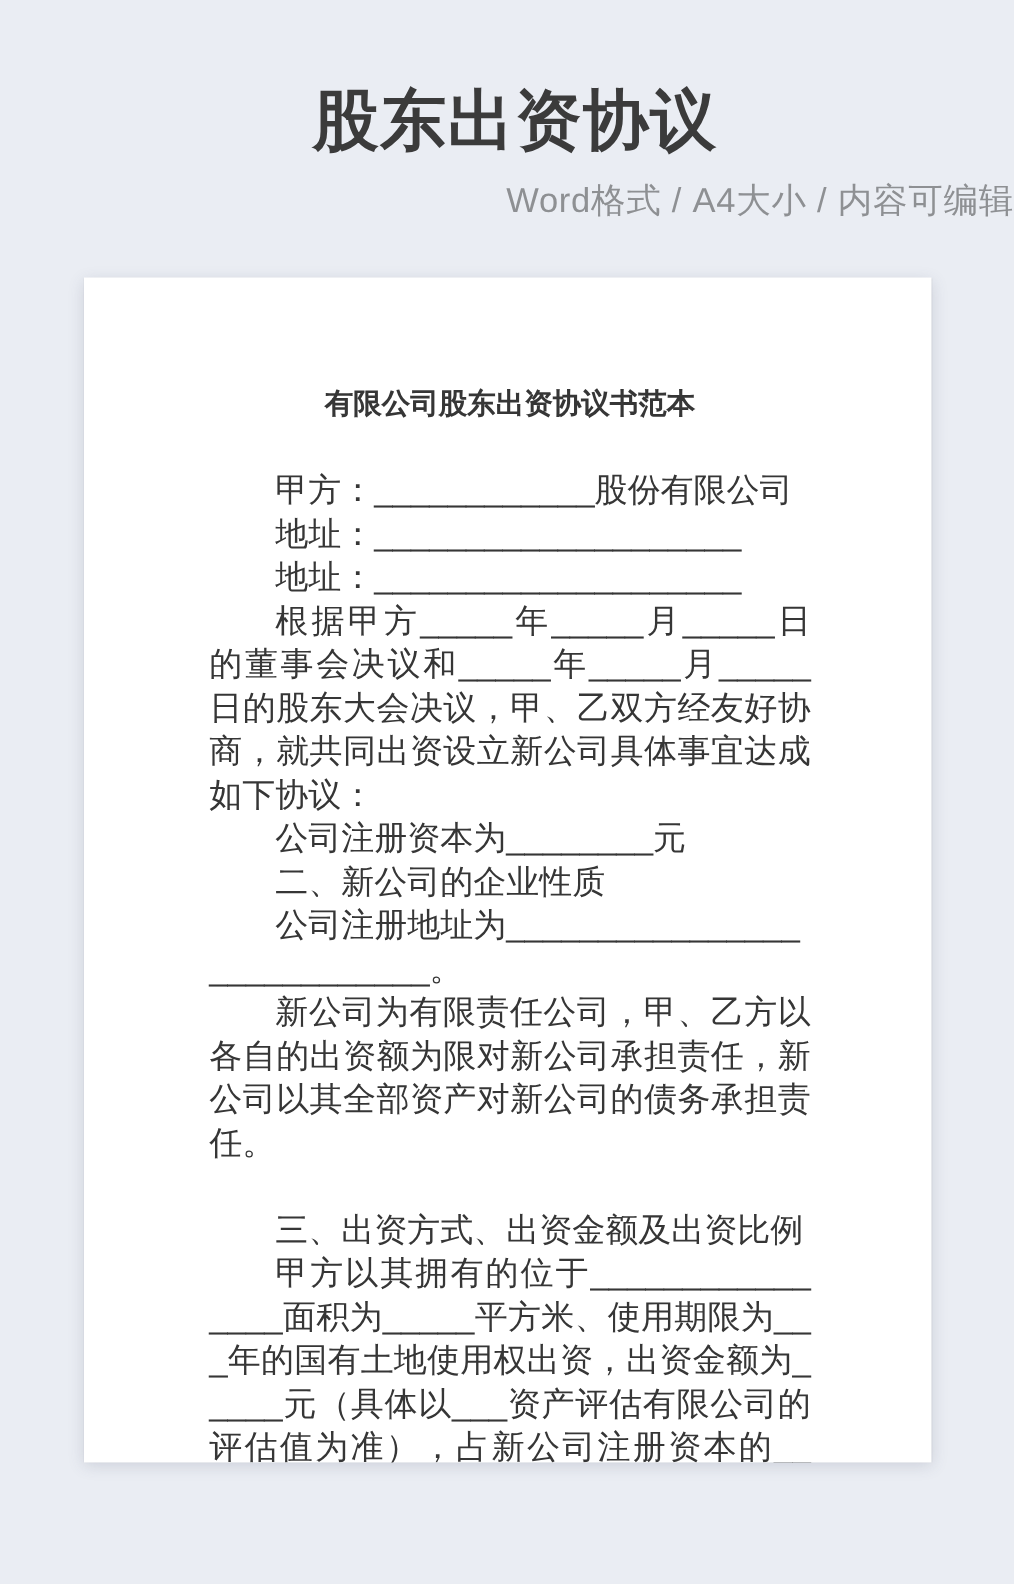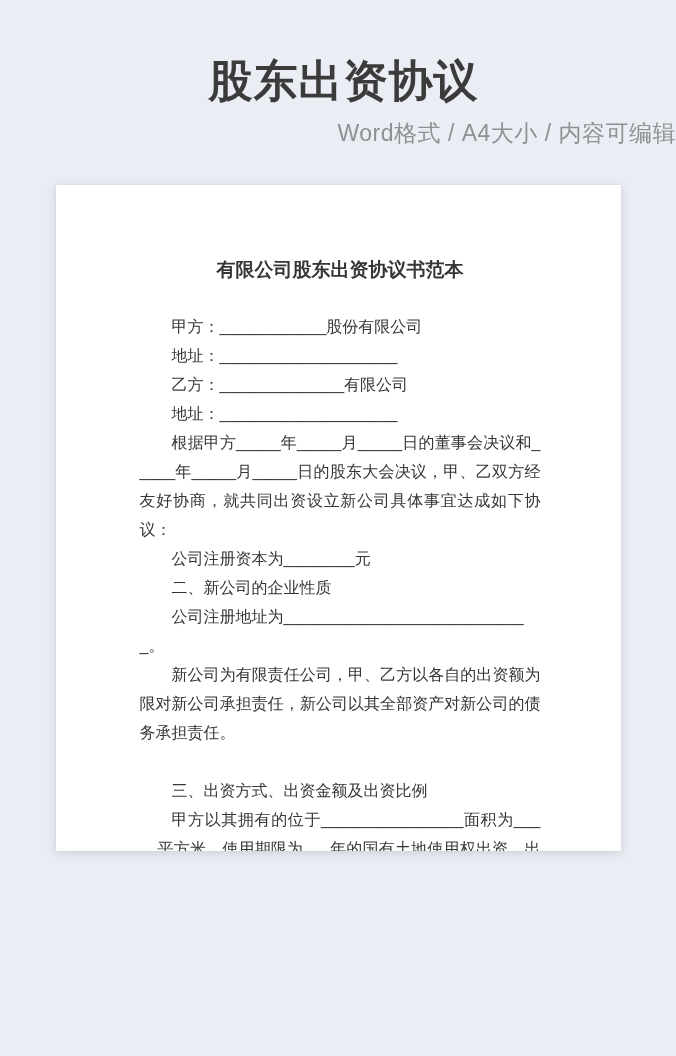--- a/index.html
+++ b/index.html
@@ -36,7 +36,7 @@
   }
   .paper {
     width: 565px;
-    height: 666px;
+    height: 790px;
     margin: 38px auto 0 auto;
     background: #ffffff;
     box-shadow: 0 2px 10px rgba(70, 80, 105, 0.18), 0 0 1px rgba(0,0,0,0.10);

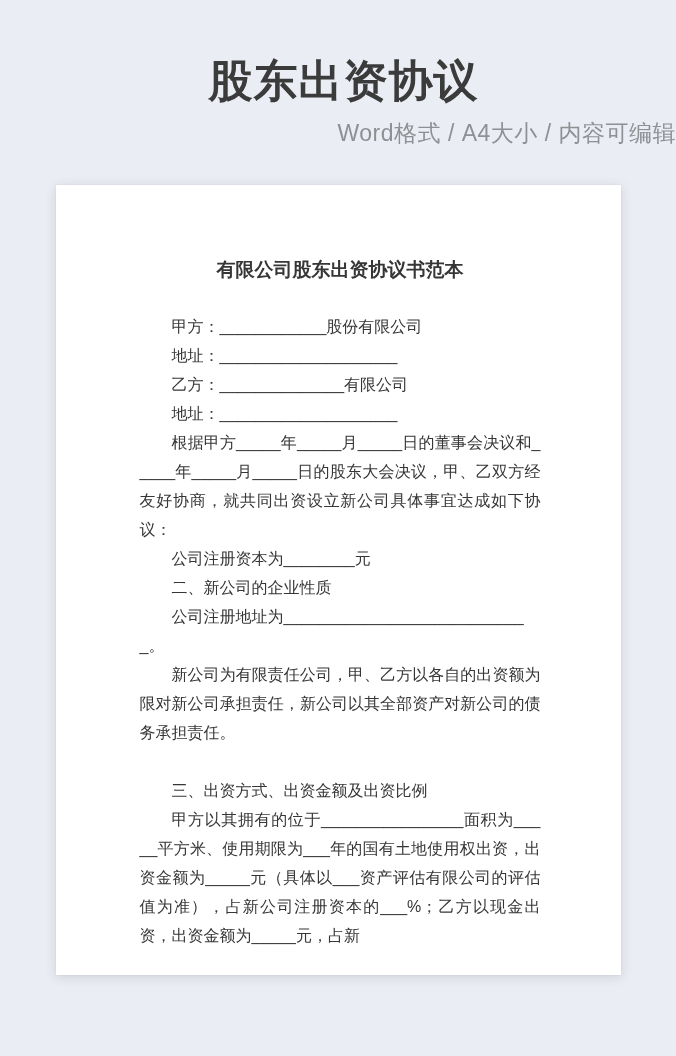--- a/index.html
+++ b/index.html
@@ -46,7 +46,7 @@
   }
   .doc p {
     margin: 0;
-    font-size: 16px;
+    font-size: 22px;
     line-height: 29px;
     color: #363636;
     word-break: break-all;

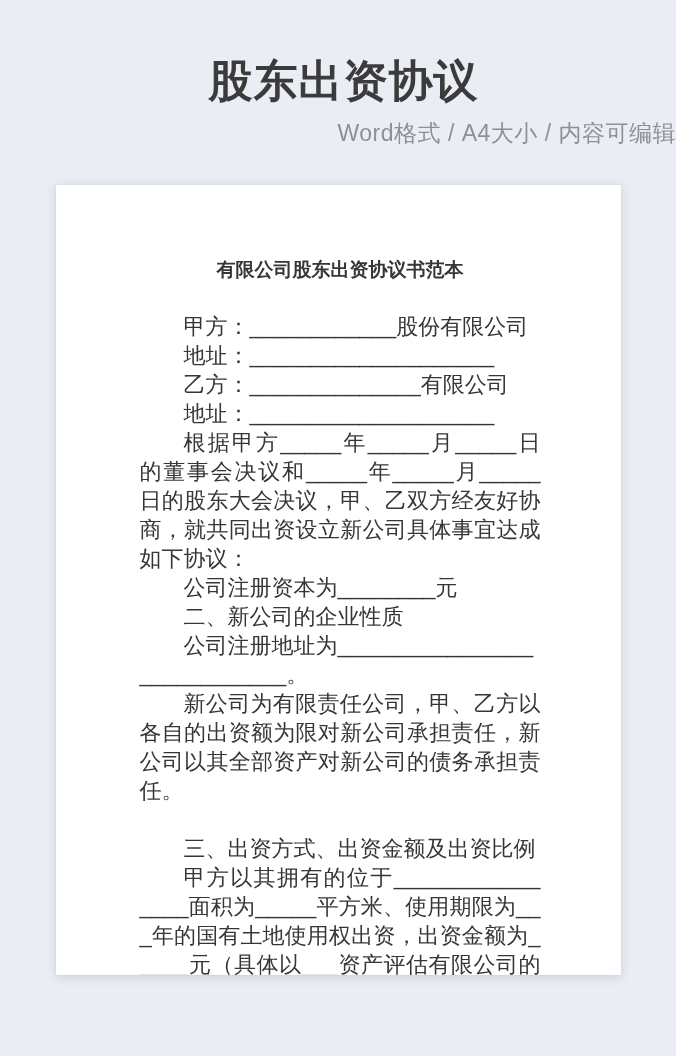--- a/index.html
+++ b/index.html
@@ -83,7 +83,6 @@
       <p class="doc-title">有限公司股东出资协议书范本</p>
       <p class="doc-field">甲方：____________股份有限公司</p>
       <p class="doc-field">地址：____________________</p>
-      <p class="doc-field">乙方：______________有限公司</p>
       <p class="doc-field">地址：____________________</p>
       <p class="doc-indent">根据甲方_____年_____月_____日的董事会决议和_____年_____月_____日的股东大会决议，甲、乙双方经友好协商，就共同出资设立新公司具体事宜达成如下协议：</p>
       <p class="doc-field">公司注册资本为________元</p>

